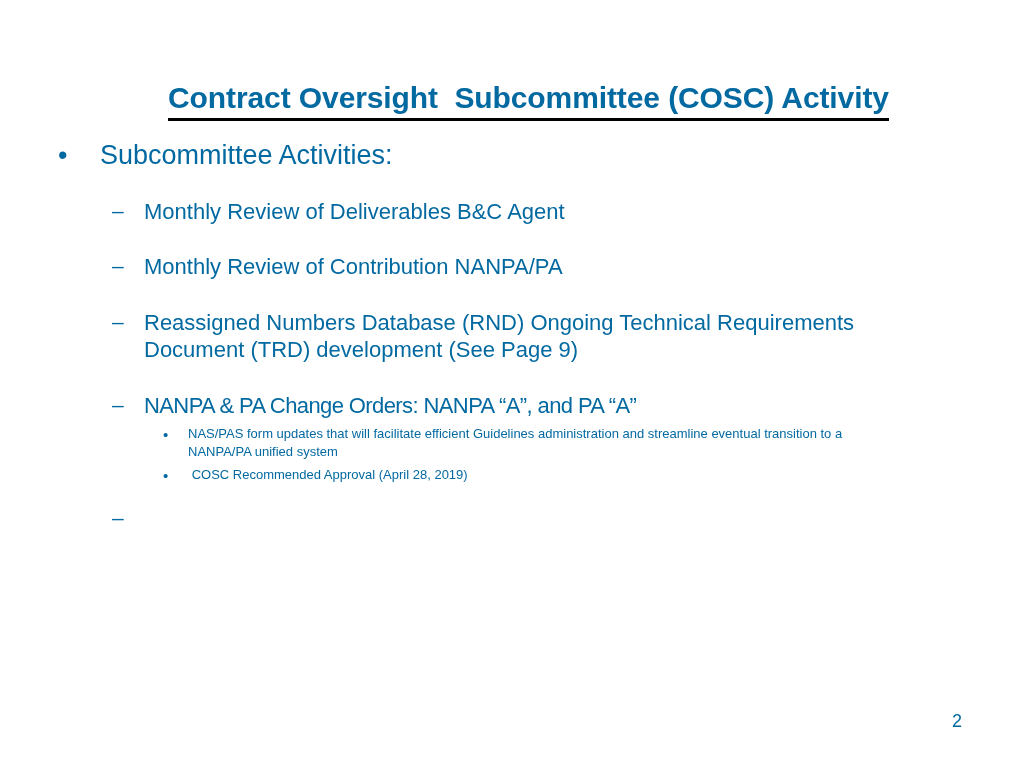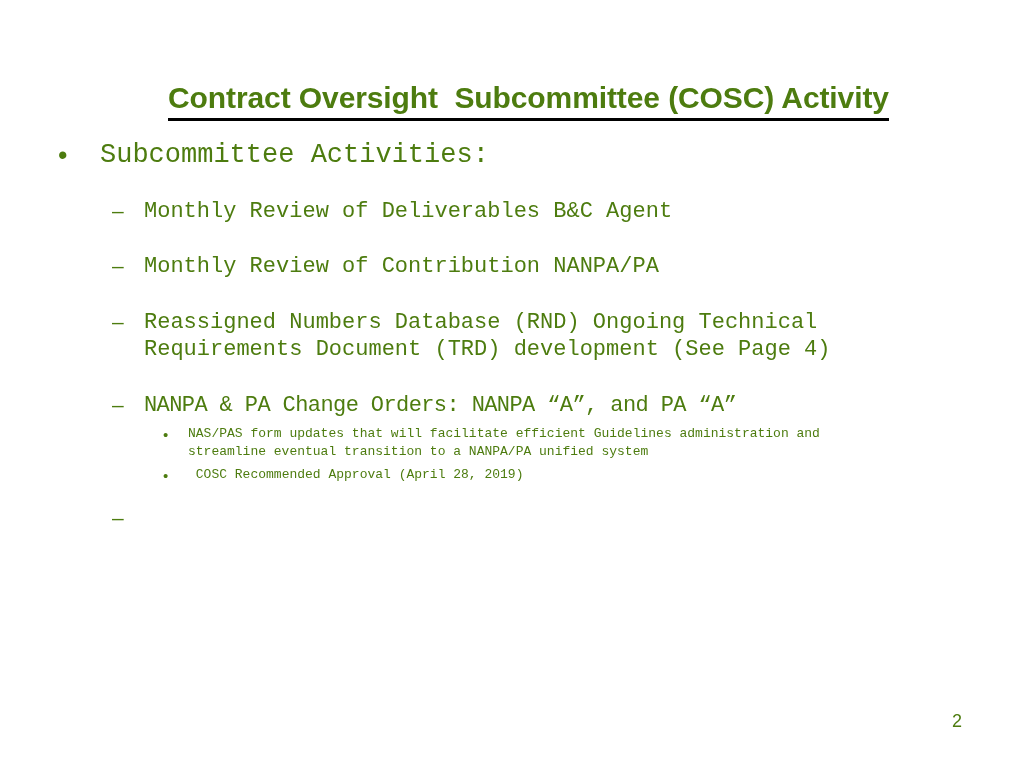--- a/index.html
+++ b/index.html
@@ -14,7 +14,7 @@
     width: 1024px;
     height: 768px;
     background: #ffffff;
-    color: #4d7c0f;
+    color: #0369a1;
     font-family: "Liberation Sans", sans-serif;
     overflow: hidden;
     -webkit-font-smoothing: antialiased;

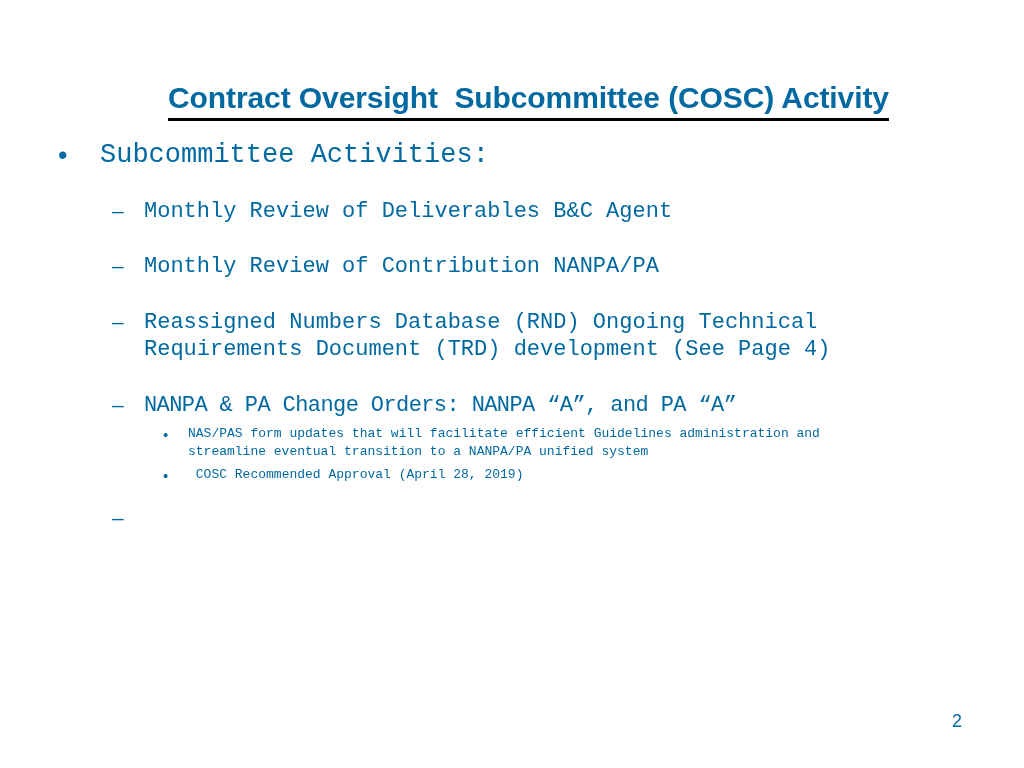--- a/index.html
+++ b/index.html
@@ -62,7 +62,6 @@
   .bullet-row .btext {
     display: block;
     white-space: pre-wrap;
-    font-family: Liberation Mono, monospace;
   }
 
   

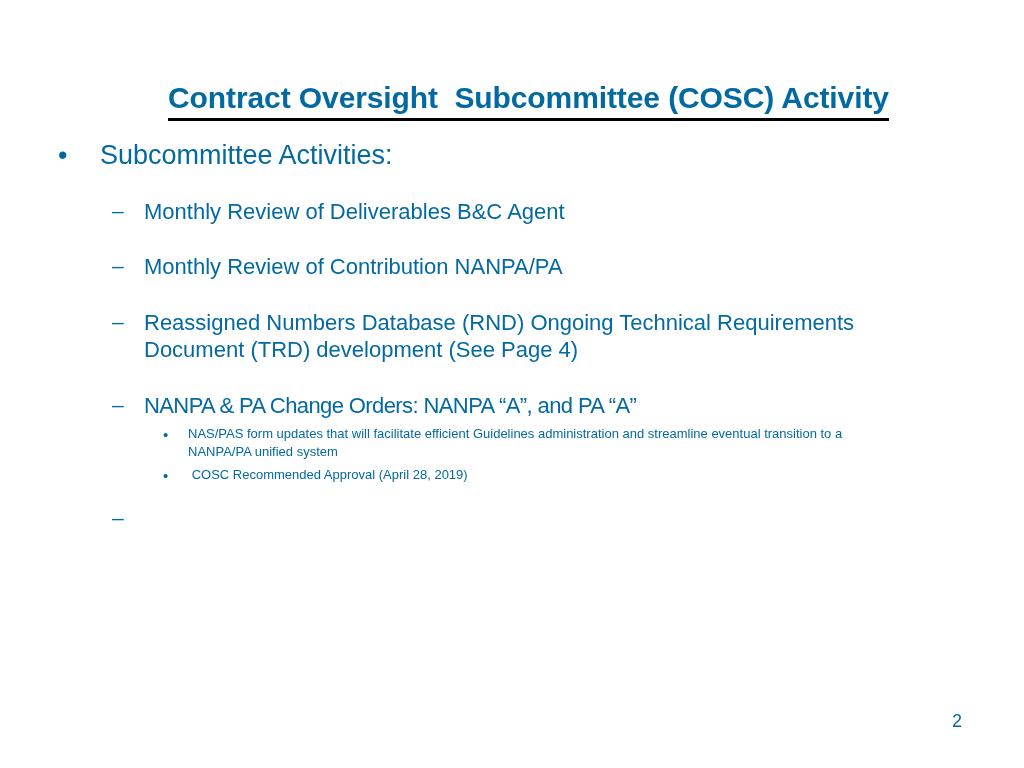--- a/index.html
+++ b/index.html
@@ -158,7 +158,7 @@
 
     <div class="bullet-row lvl2">
       <span class="marker">–</span>
-      <span class="btext">Reassigned Numbers Database (RND) Ongoing Technical Requirements Document (TRD) development (See Page 4)</span>
+      <span class="btext">Reassigned Numbers Database (RND) Ongoing Technical Requirements Document (TRD) development (See Page 9)</span>
     </div>
 
     <div class="bullet-row lvl2" style="margin-bottom:0;">

